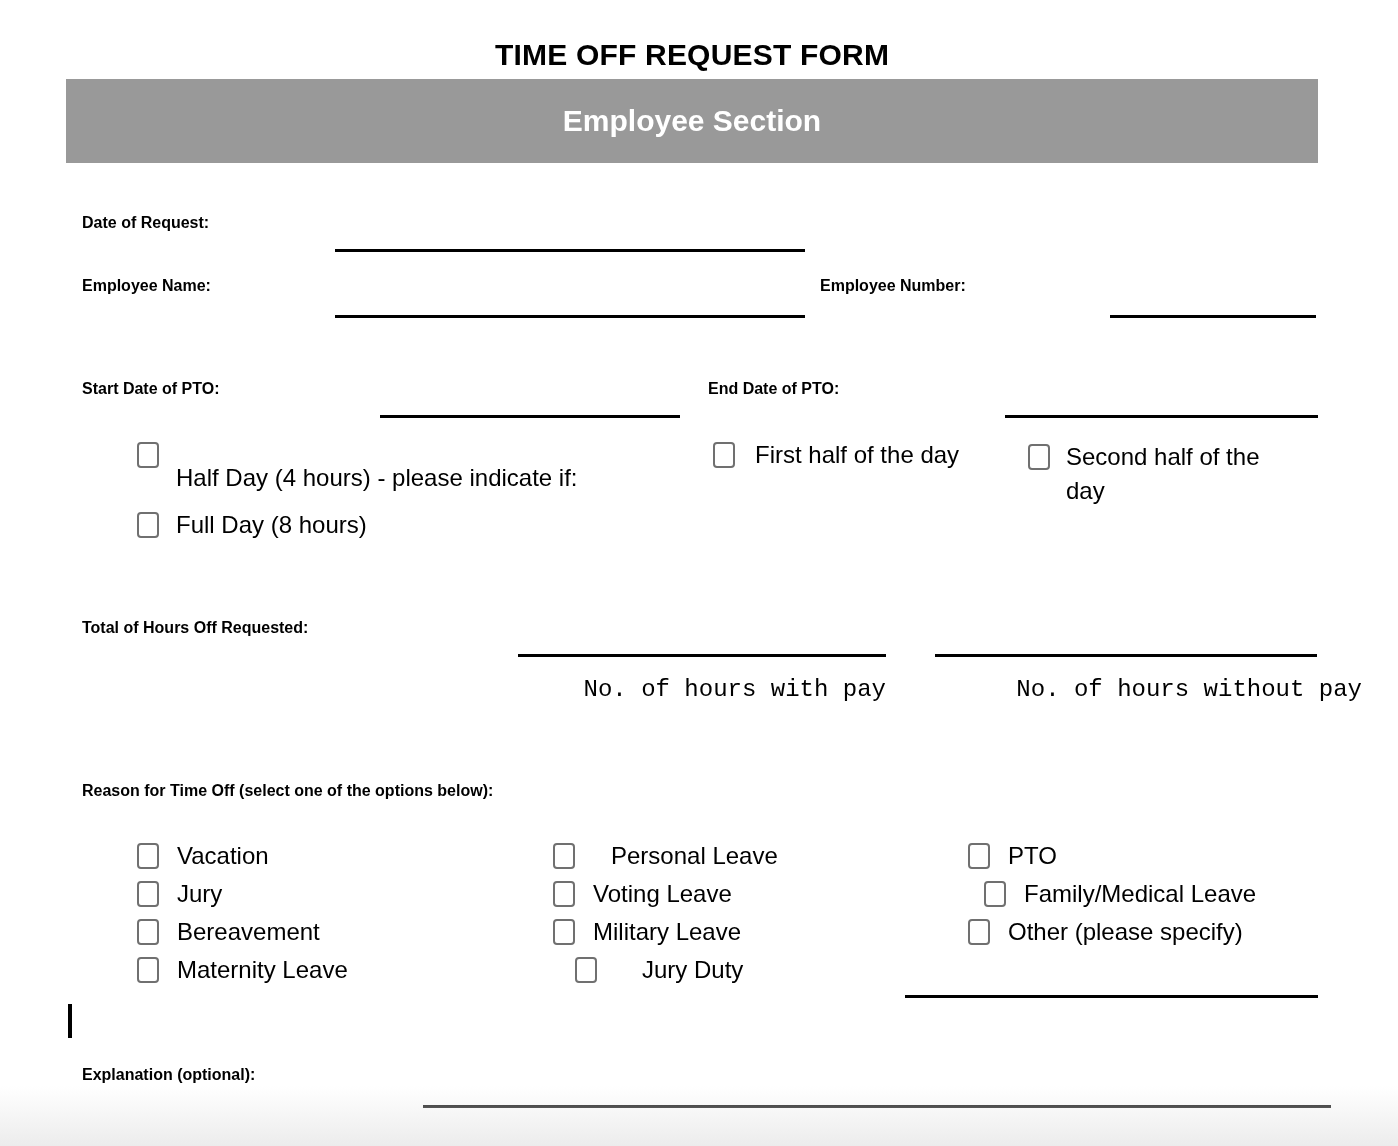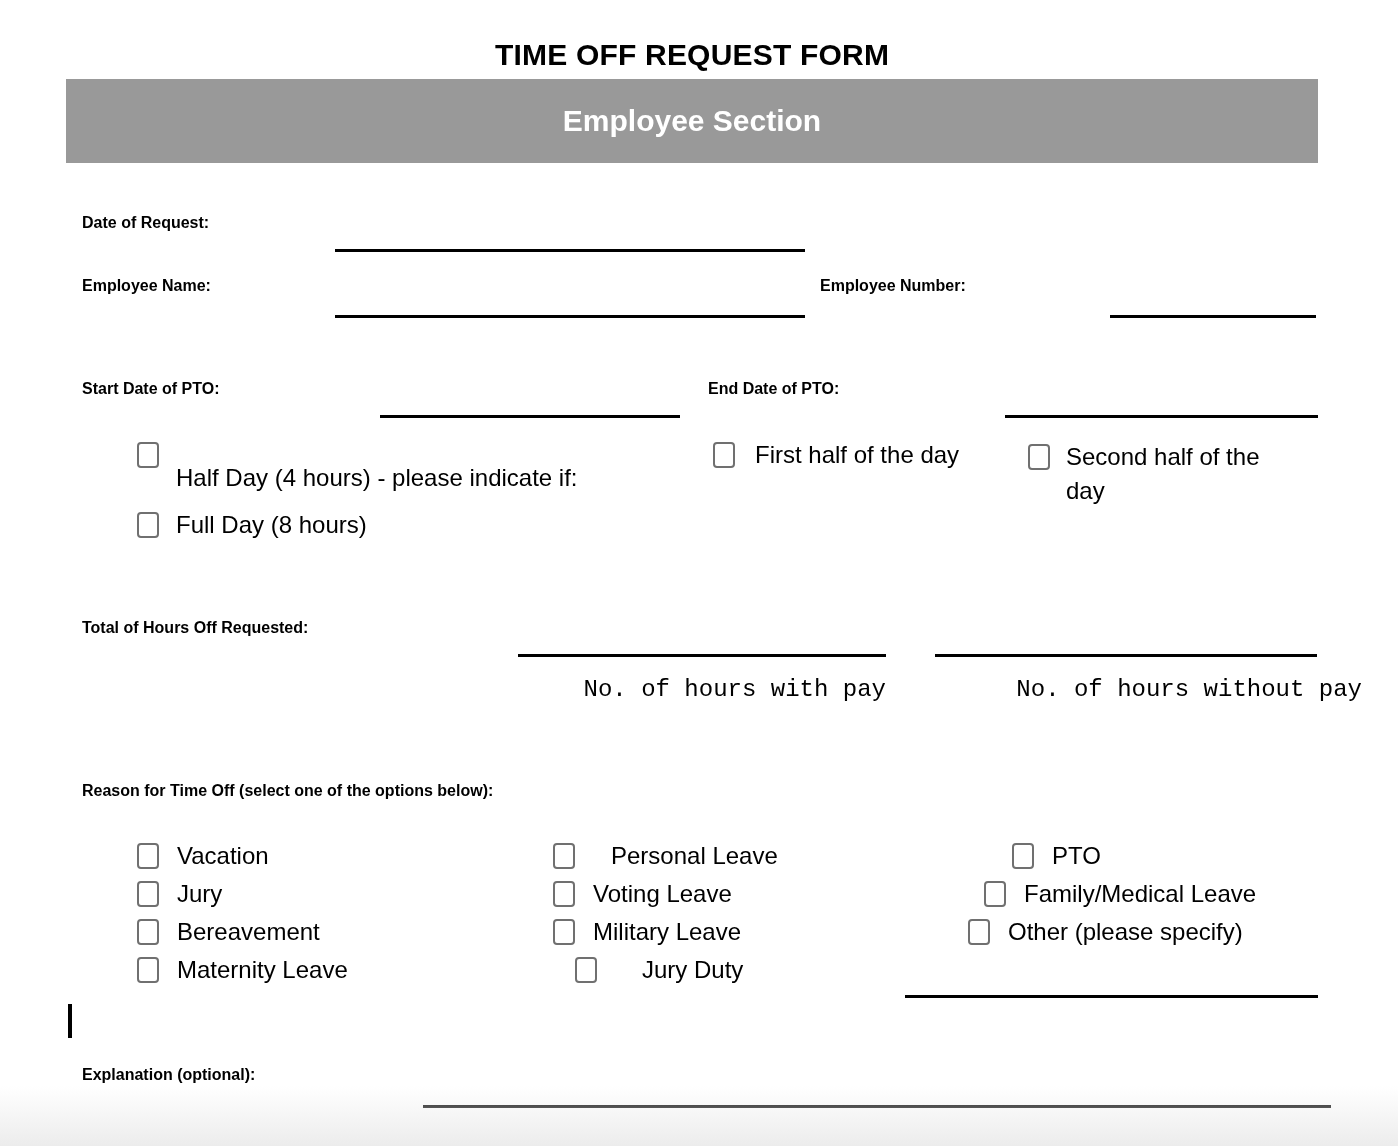--- a/index.html
+++ b/index.html
@@ -141,7 +141,7 @@
     <div class="txt">Jury Duty</div>
   </div>
 
-  <div class="abs cb-row" style="left:1012px; top:843px;">
+  <div class="abs cb-row" style="left:968px; top:843px;">
     <div class="checkbox"></div>
     <div class="txt">PTO</div>
   </div>

